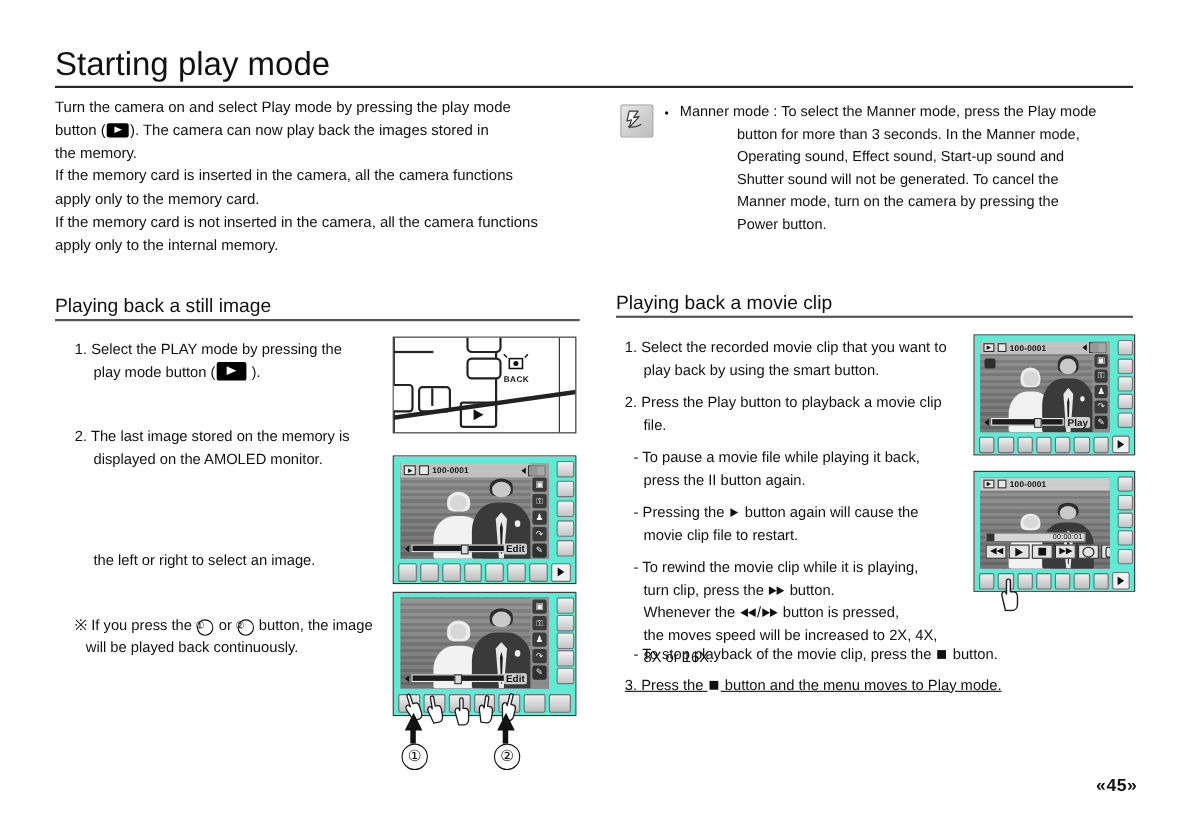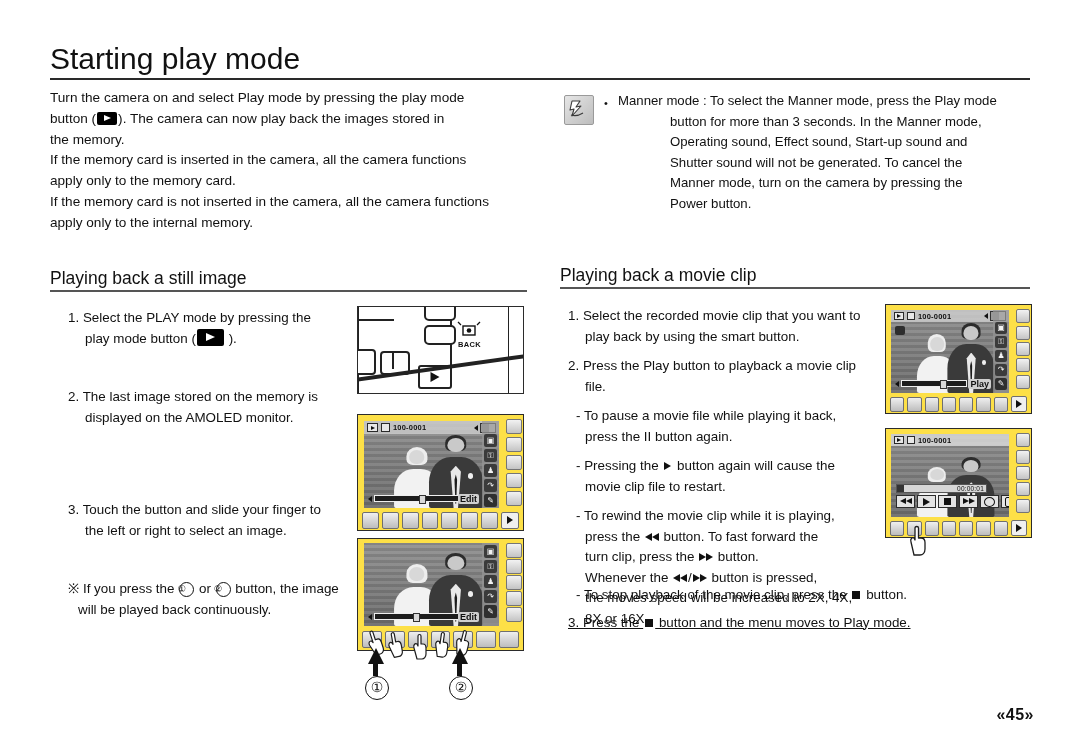--- a/index.html
+++ b/index.html
@@ -239,7 +239,7 @@
   .lcd-shell {
     position: absolute;
     inset: 0;
-    background: #fde047;
+    background: #5eead4;
   }
   .lcd-screen {
     position: absolute;

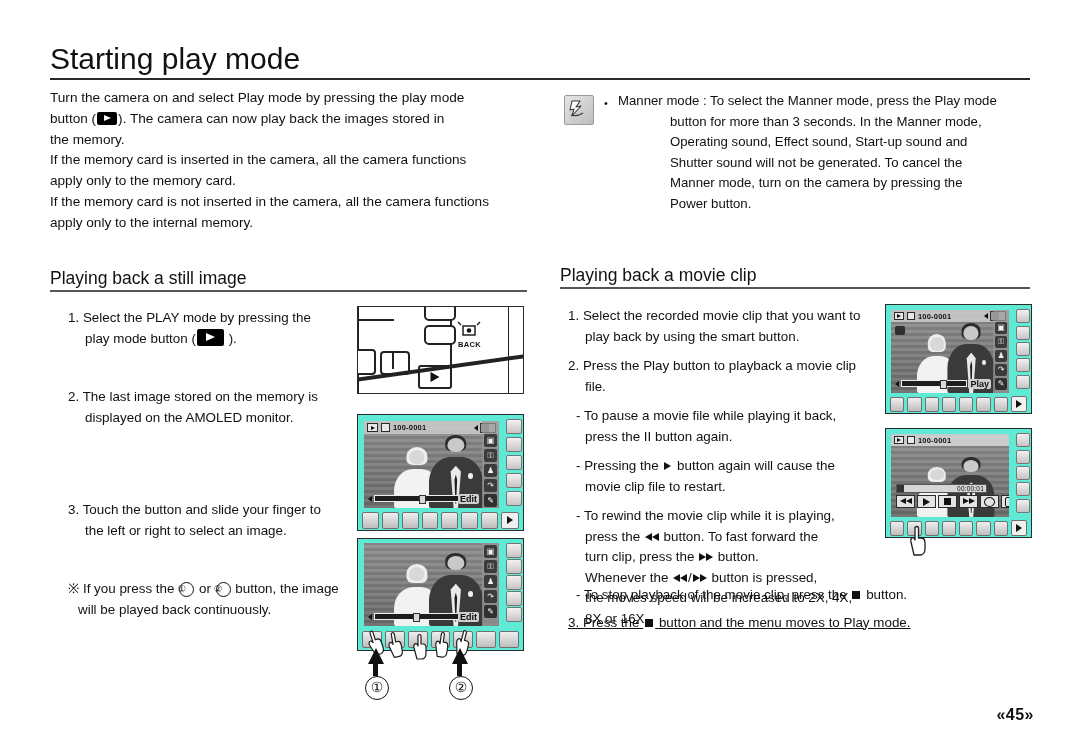--- a/index.html
+++ b/index.html
@@ -637,9 +637,6 @@
     <div class="gap-lg"></div>
     <div style="height:36px;"></div>
 
-    <p class="hang">
-      <span>3. Touch the button and slide your finger to</span>
-    </p>
     <p style="padding-left:17px;">the left or right to select an image.</p>
 
     <div class="gap-md"></div>

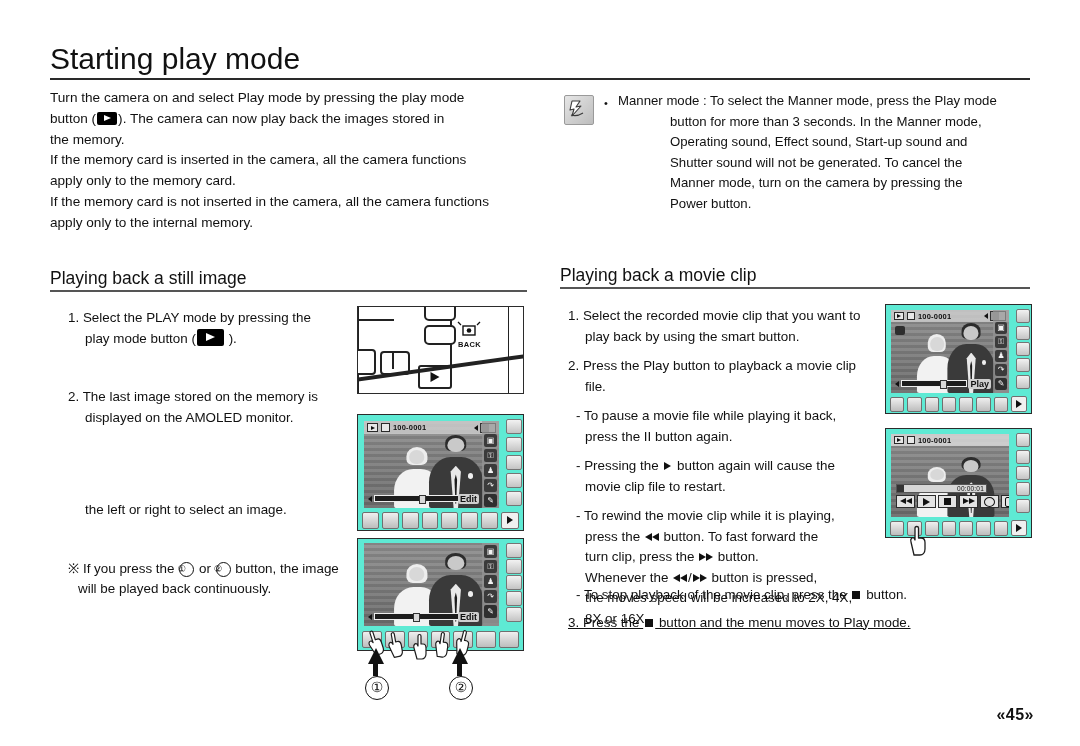--- a/index.html
+++ b/index.html
@@ -681,9 +681,6 @@
 
     <p style="padding-left:17px; text-indent:-9px;">
       <span>- To rewind the movie clip while it is playing,</span>
-    </p>
-    <p style="padding-left:17px;">
-      <span>press the </span><span class="rw"></span><span> button. To fast forward the</span>
     </p>
     <p style="padding-left:17px;">
       <span>turn clip, press the </span><span class="ff"></span><span> button.</span>

